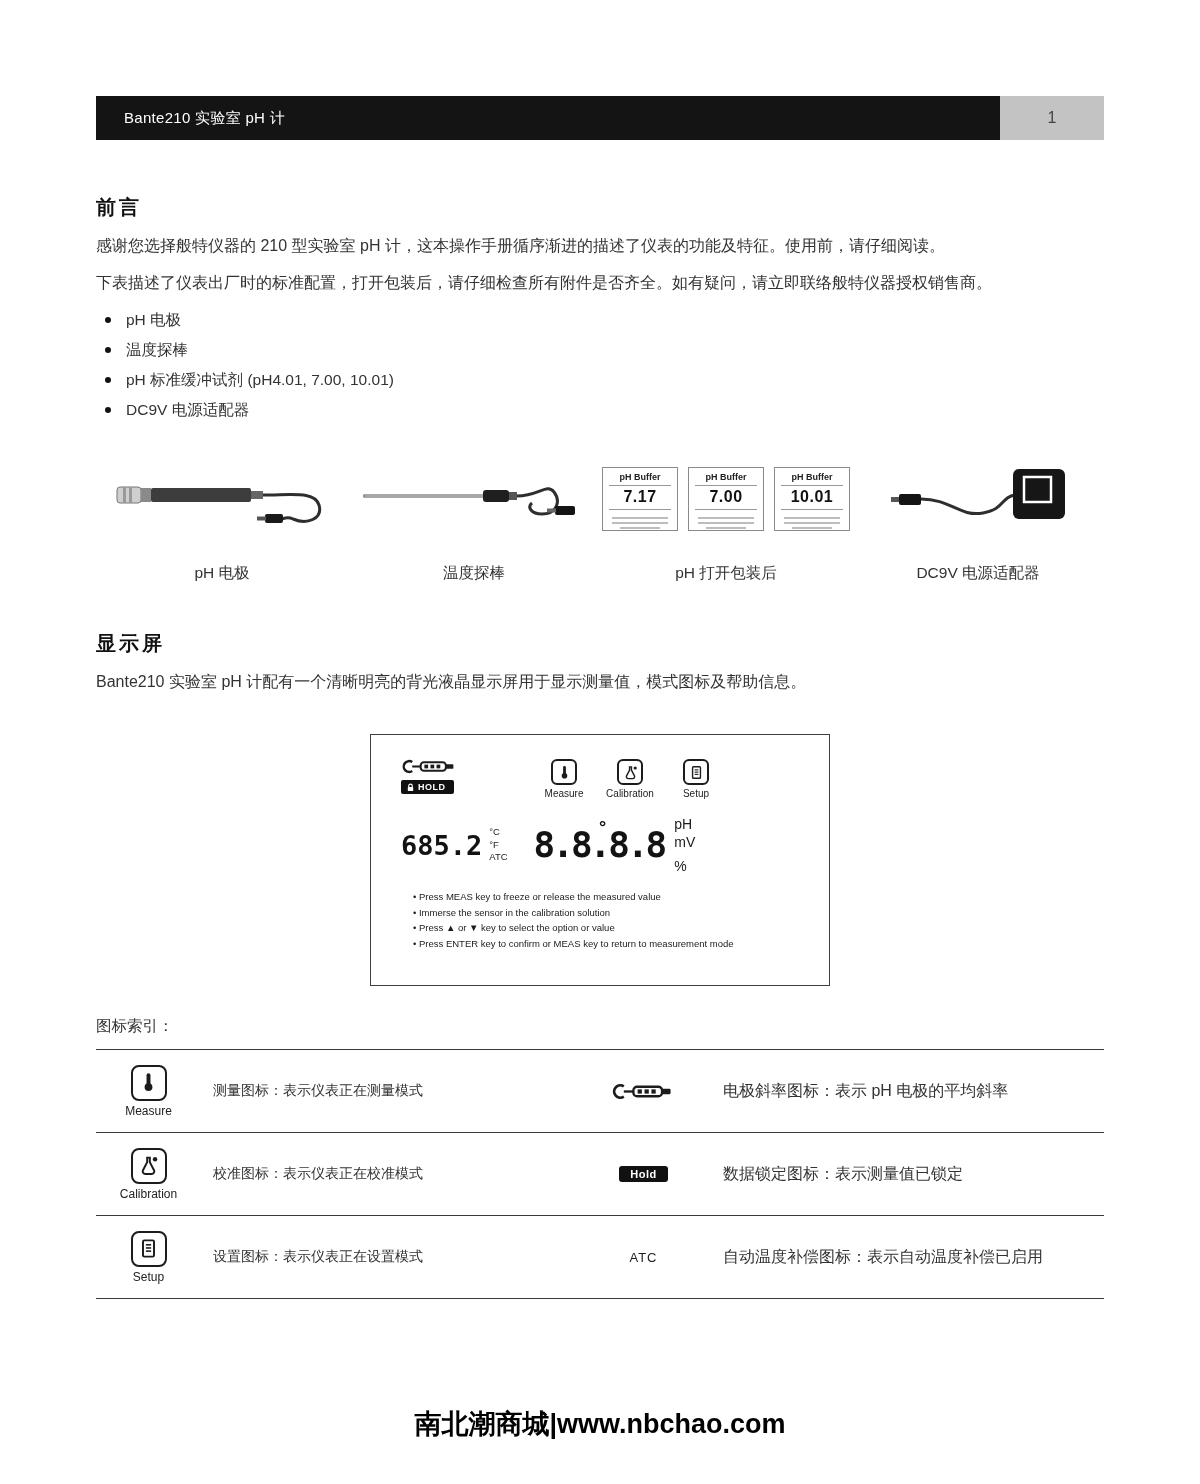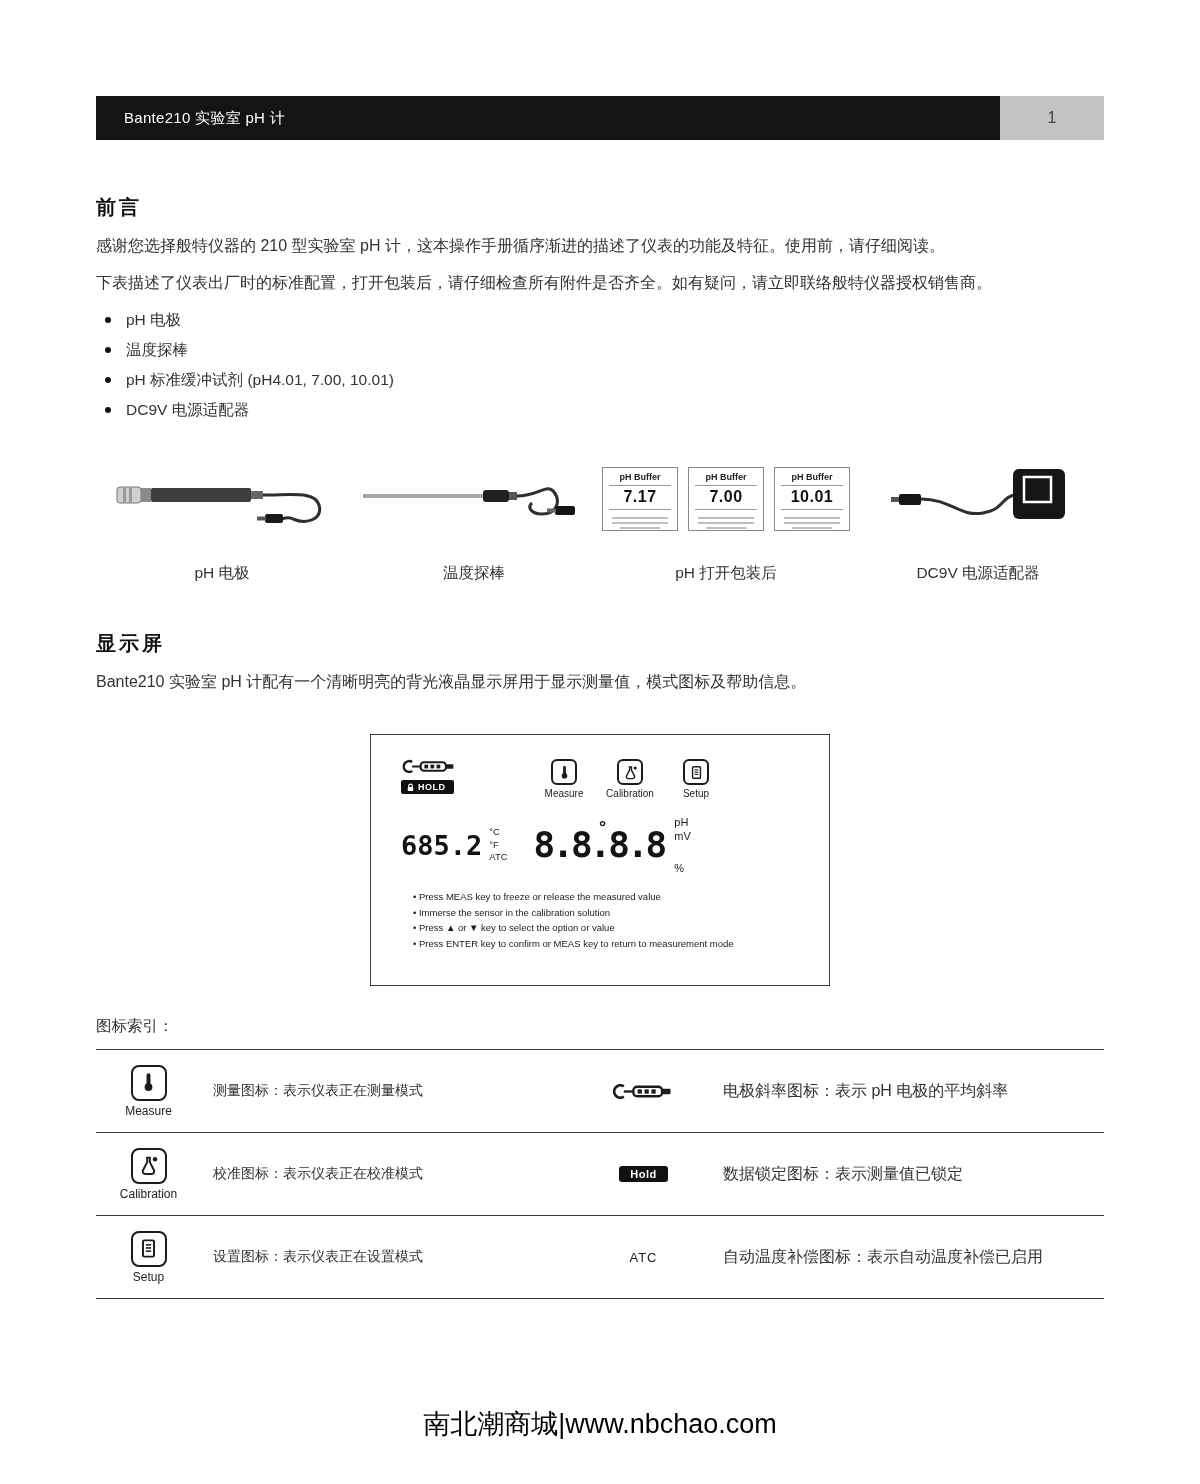--- a/index.html
+++ b/index.html
@@ -84,7 +84,7 @@
   .main-group { margin-left:26px; position:relative; }
   .main-digits { font-size:36px; letter-spacing:-3px; line-height:1; }
   .degree { position:absolute; top:-10px; right:58px; font-size:18px; font-weight:bold; color:#131313; }
-  .main-units { margin-left:10px; height:60px; display:flex; flex-direction:column; justify-content:space-between; font-size:11px; color:#1b1b1b; line-height:1.3; }
+  .main-units { margin-left:10px; height:60px; display:flex; flex-direction:column; justify-content:space-between; font-size:14px; color:#1b1b1b; line-height:1.3; }
 
   .lcd-help { margin-top:14px; padding-left:12px; }
   .help-line { font-size:9.5px; line-height:1.65; color:#1b1b1b; }

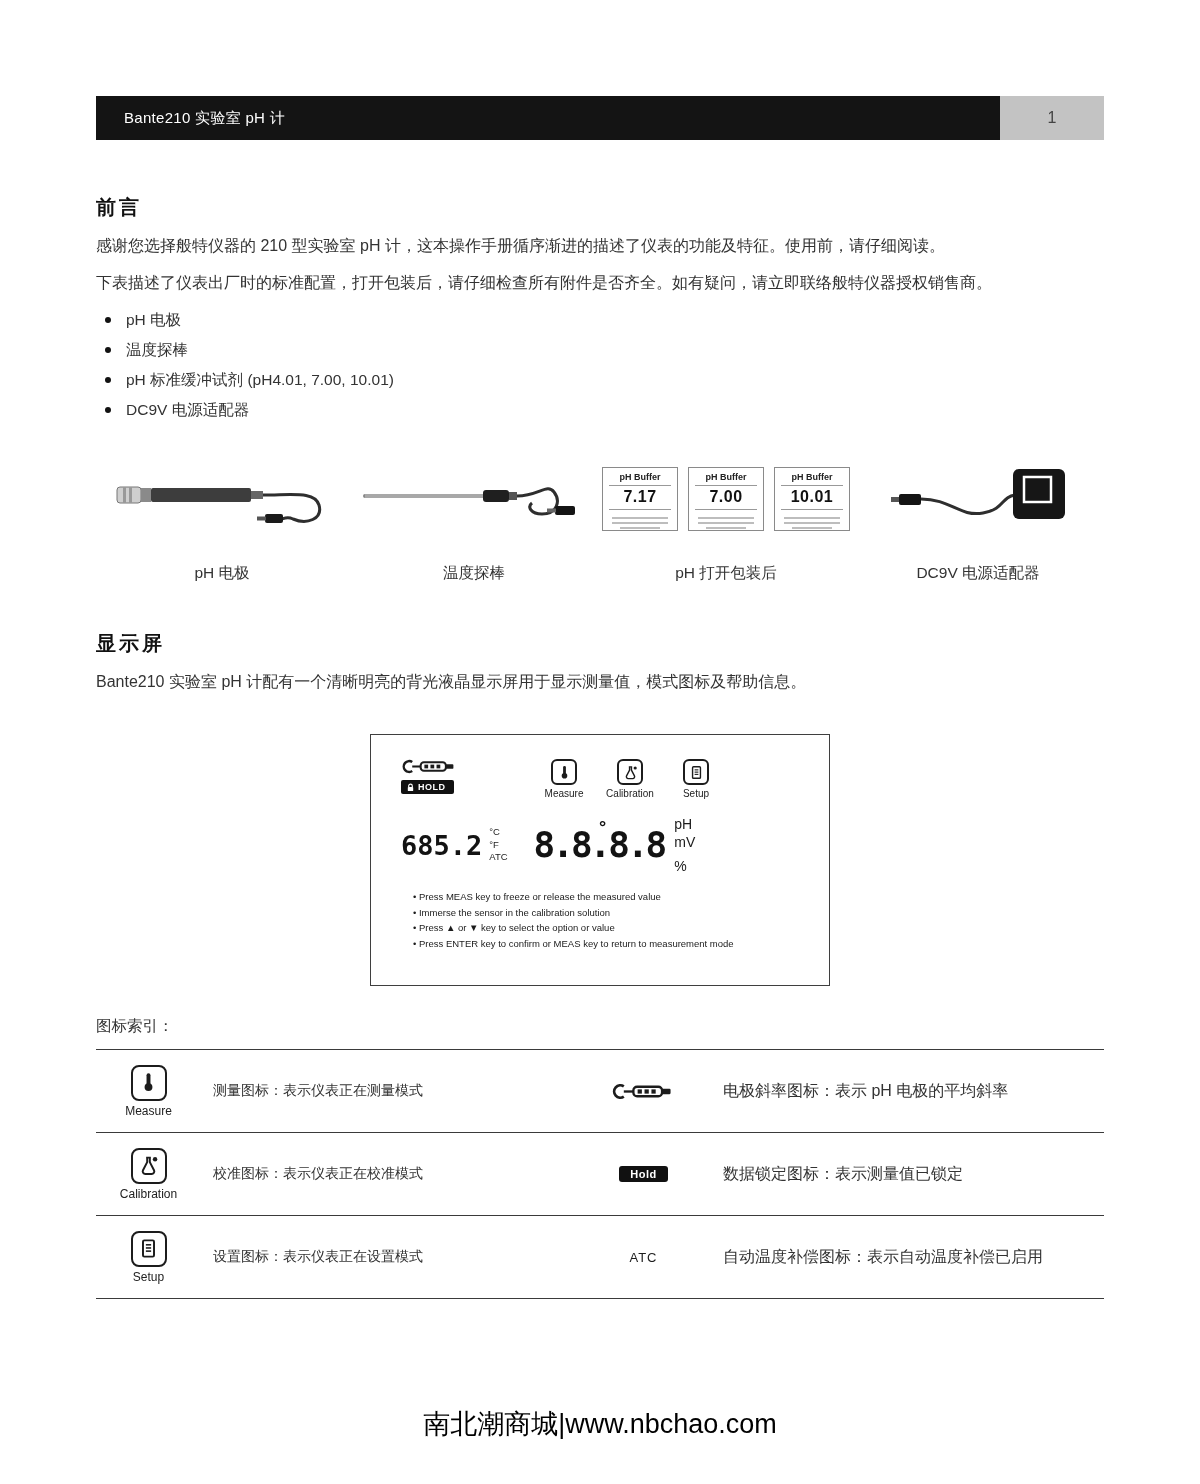--- a/index.html
+++ b/index.html
@@ -112,7 +112,7 @@
   
   .footer {
     position:absolute; left:0; right:0; top:1406px; text-align:center;
-    font-size:27px; font-weight:normal; color:#000;
+    font-size:27px; font-weight:bold; color:#000;
   }
 </style>
 </head>

